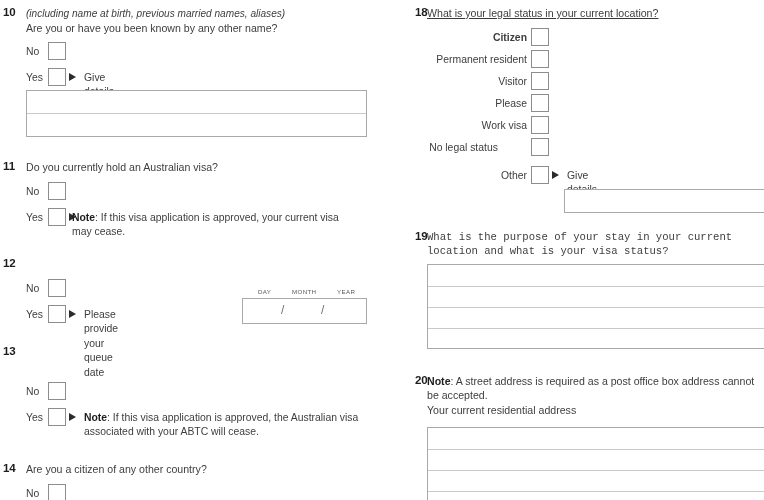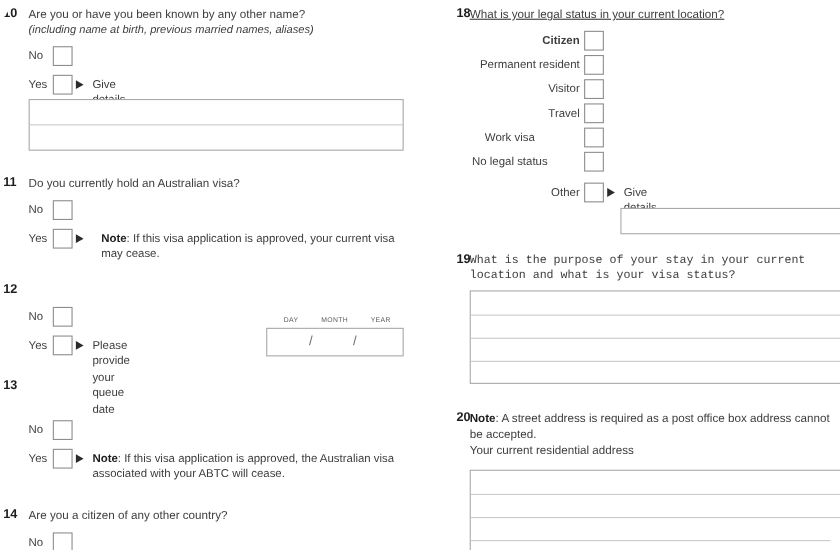--- a/index.html
+++ b/index.html
@@ -22,7 +22,6 @@
     width: 764px;
     height: 500px;
     overflow: hidden;
-    border-radius: 30px;
   }
   .col {
     position: absolute;

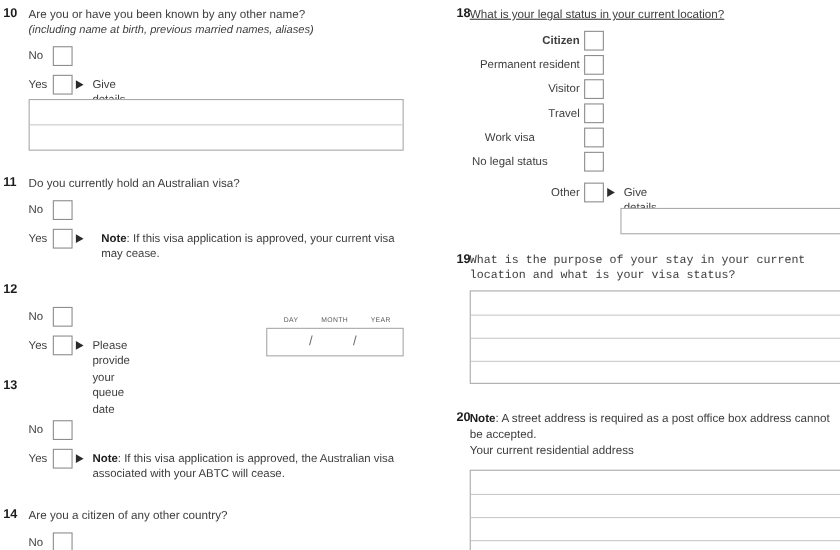--- a/index.html
+++ b/index.html
@@ -154,8 +154,8 @@
     <div class="q" style="top:6px; width:400px; height:135px;">
       <div class="qnum">10</div>
       <div class="qbody" style="width:360px;">
+        <div class="qtext ital" style="margin-top:1px;">(including name at birth, previous married names, aliases)</div>
         <div class="qtext">Are you or have you been known by any other name?</div>
-        <div class="qtext ital" style="margin-top:1px;">(including name at birth, previous married names, aliases)</div>
       </div>
 
       <div class="optrow" style="top:36px;">

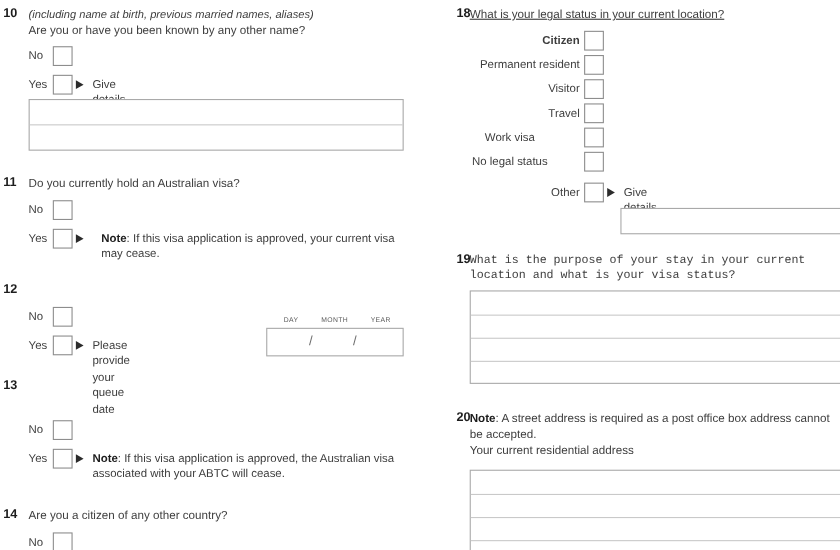--- a/index.html
+++ b/index.html
@@ -264,7 +264,7 @@
         <span class="cbox" style="left:131px;"></span>
       </div>
       <div class="optrow" style="top:88px;">
-        <span class="optlabel" style="left:0px; width:127px; text-align:right;">Travel</span>
+        <span class="optlabel" style="left:0px; width:127px; text-align:right;">Please</span>
         <span class="cbox" style="left:131px;"></span>
       </div>
       <div class="optrow" style="top:110px;">

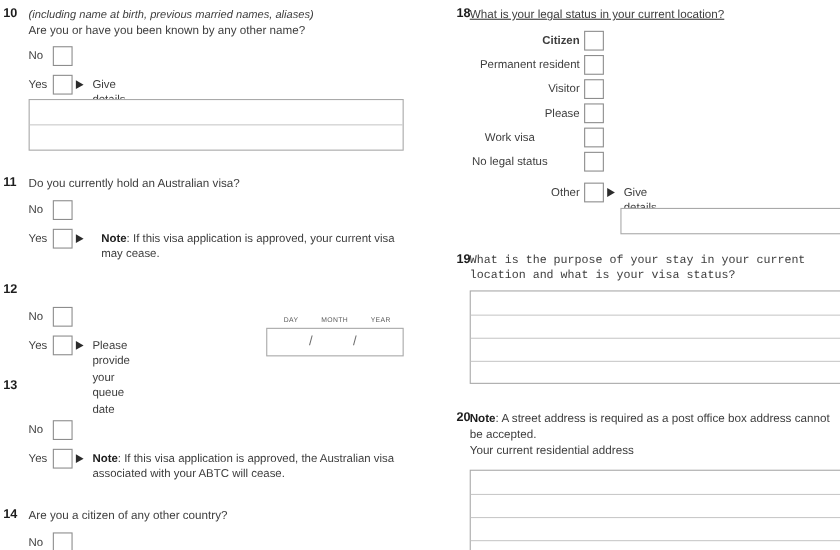--- a/index.html
+++ b/index.html
@@ -268,7 +268,7 @@
         <span class="cbox" style="left:131px;"></span>
       </div>
       <div class="optrow" style="top:110px;">
-        <span class="optlabel" style="left:0px; width:127px; text-align:center;">Work visa</span>
+        <span class="optlabel" style="left:0px; width:127px; text-align:right;">Work visa</span>
         <span class="cbox" style="left:131px;"></span>
       </div>
       <div class="optrow" style="top:132px;">

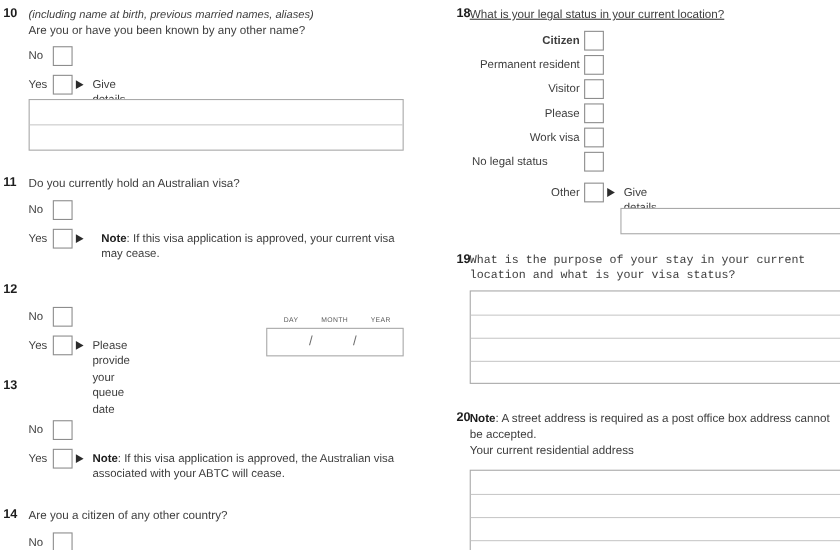--- a/index.html
+++ b/index.html
@@ -188,7 +188,7 @@
         <span class="optlabel" style="left:26px;">Yes</span>
         <span class="cbox" style="left:48px;"></span>
         <span class="arrow" style="left:69px;"></span>
-        <span class="afterarrow" style="left:92px; width:282px;"><b>Note</b><span>: If this visa application is approved, your current visa may cease.</span></span>
+        <span class="afterarrow" style="left:72px; width:282px;"><b>Note</b><span>: If this visa application is approved, your current visa may cease.</span></span>
       </div>
     </div>
 

